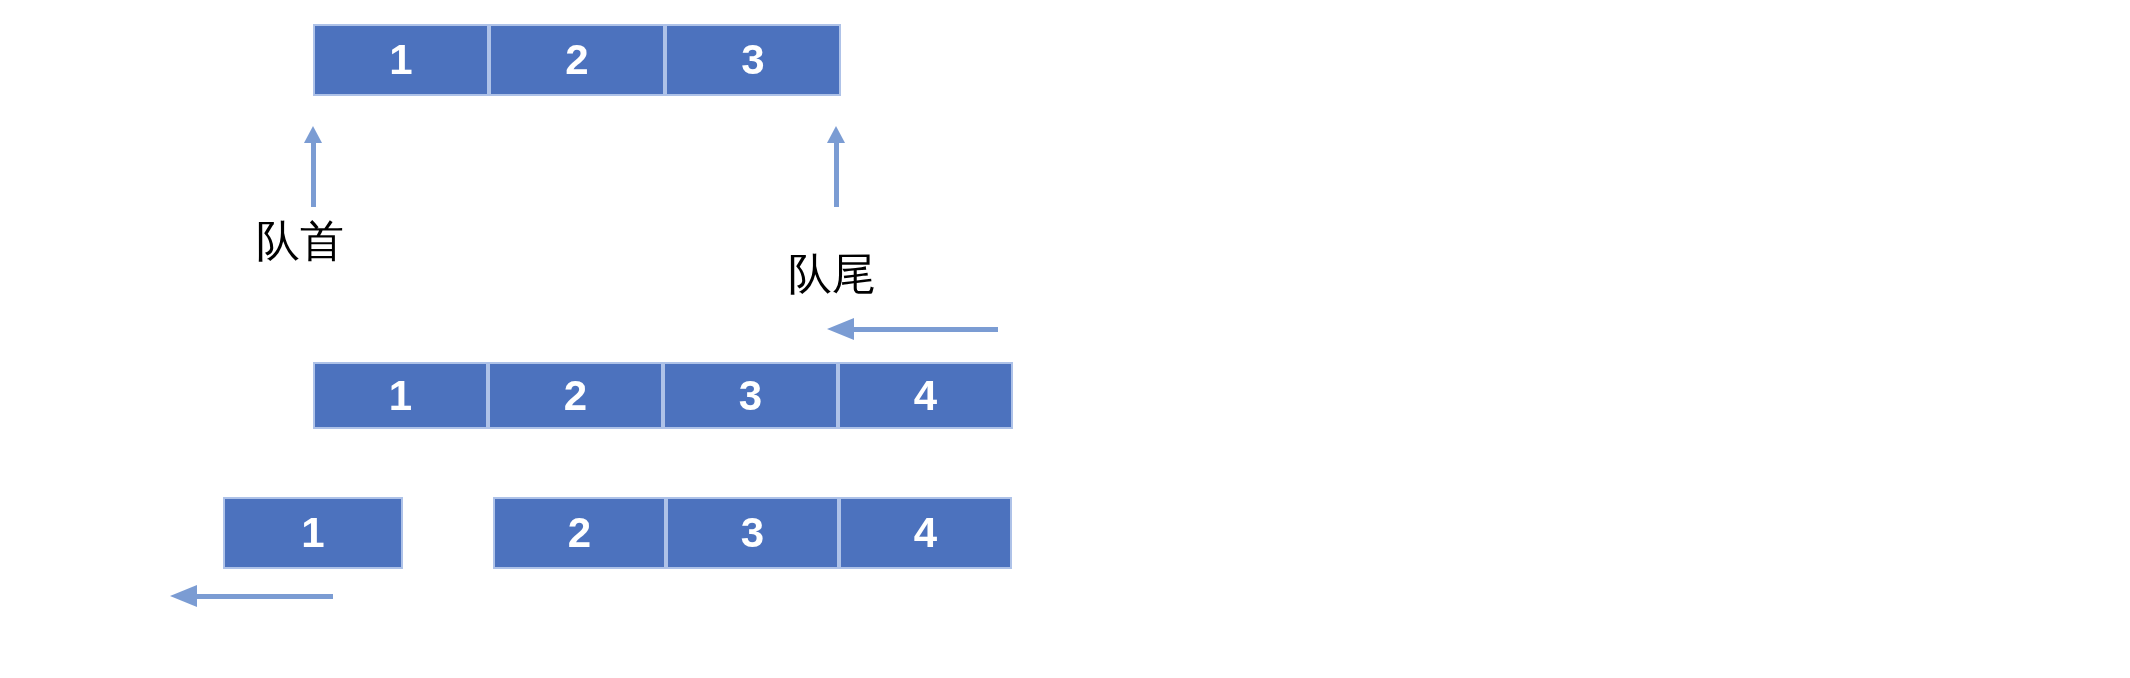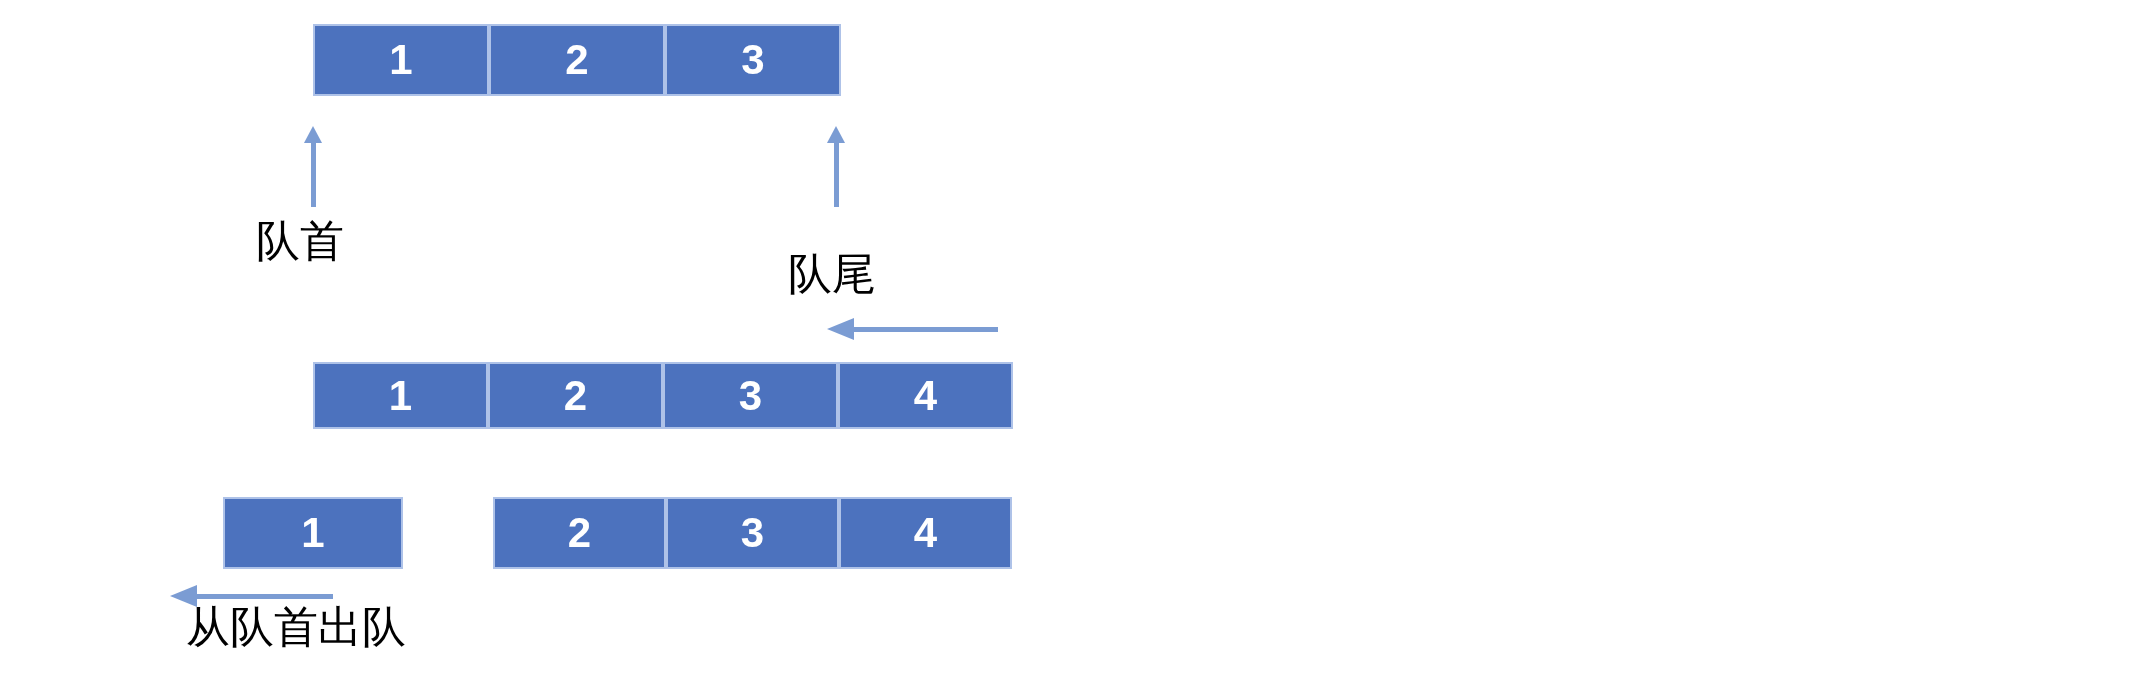--- a/index.html
+++ b/index.html
@@ -105,7 +105,6 @@
     <div class="head"></div>
     <div class="stem"></div>
   </div>
-  <div class="label" style="left:186px;top:602px;">从队首出队</div>
 
 </div>
 

